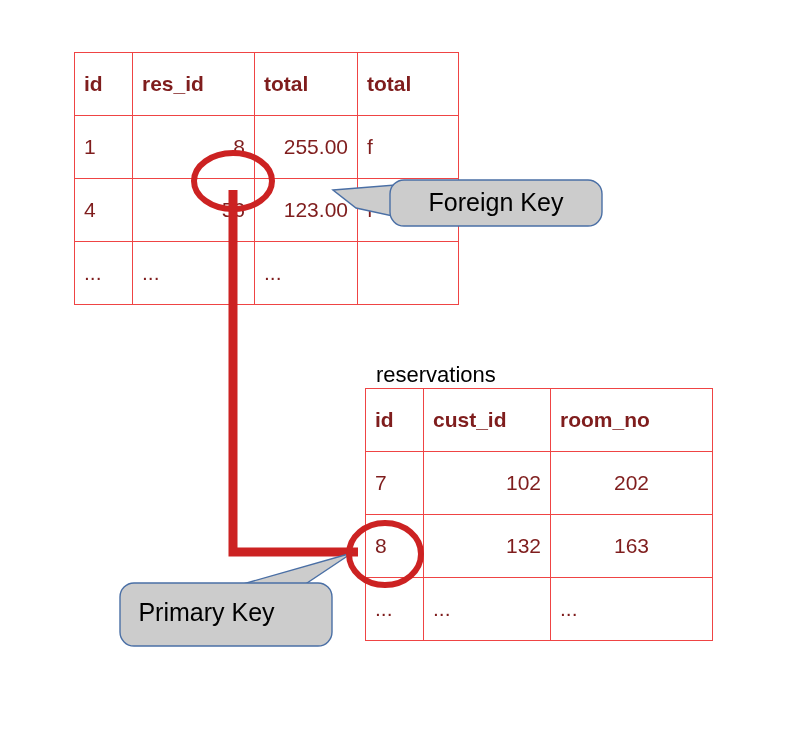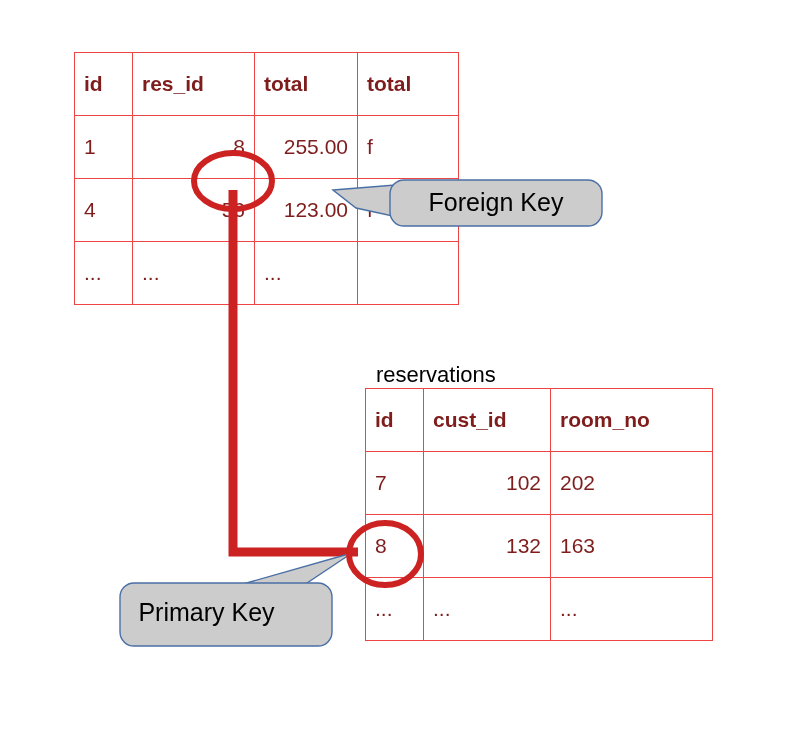--- a/index.html
+++ b/index.html
@@ -46,7 +46,7 @@
   }
   .a-left   { text-align: left; }
   .a-right  { text-align: right; }
-  .a-center { }
+  .a-center { text-align: center; }
 
   
   #invoices-block { left: 74px; top: 52px; }

